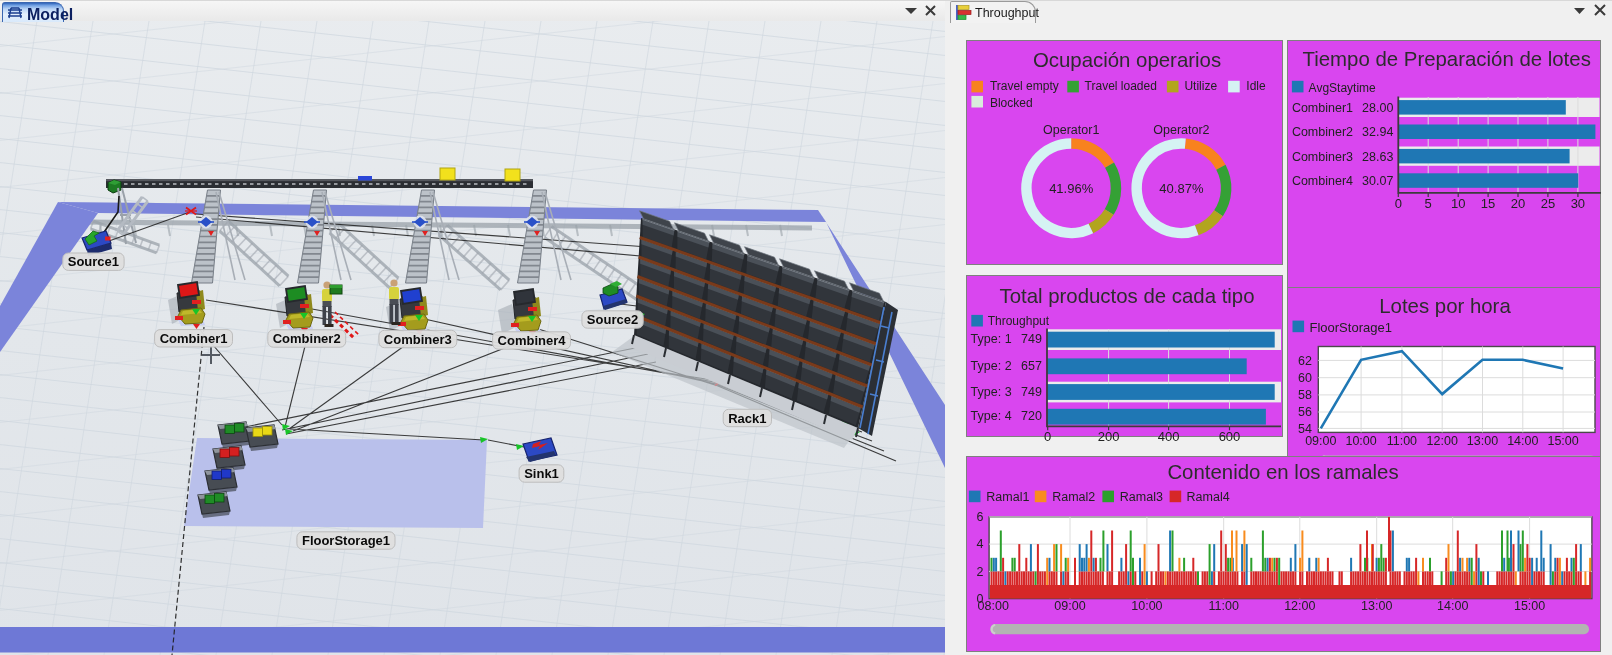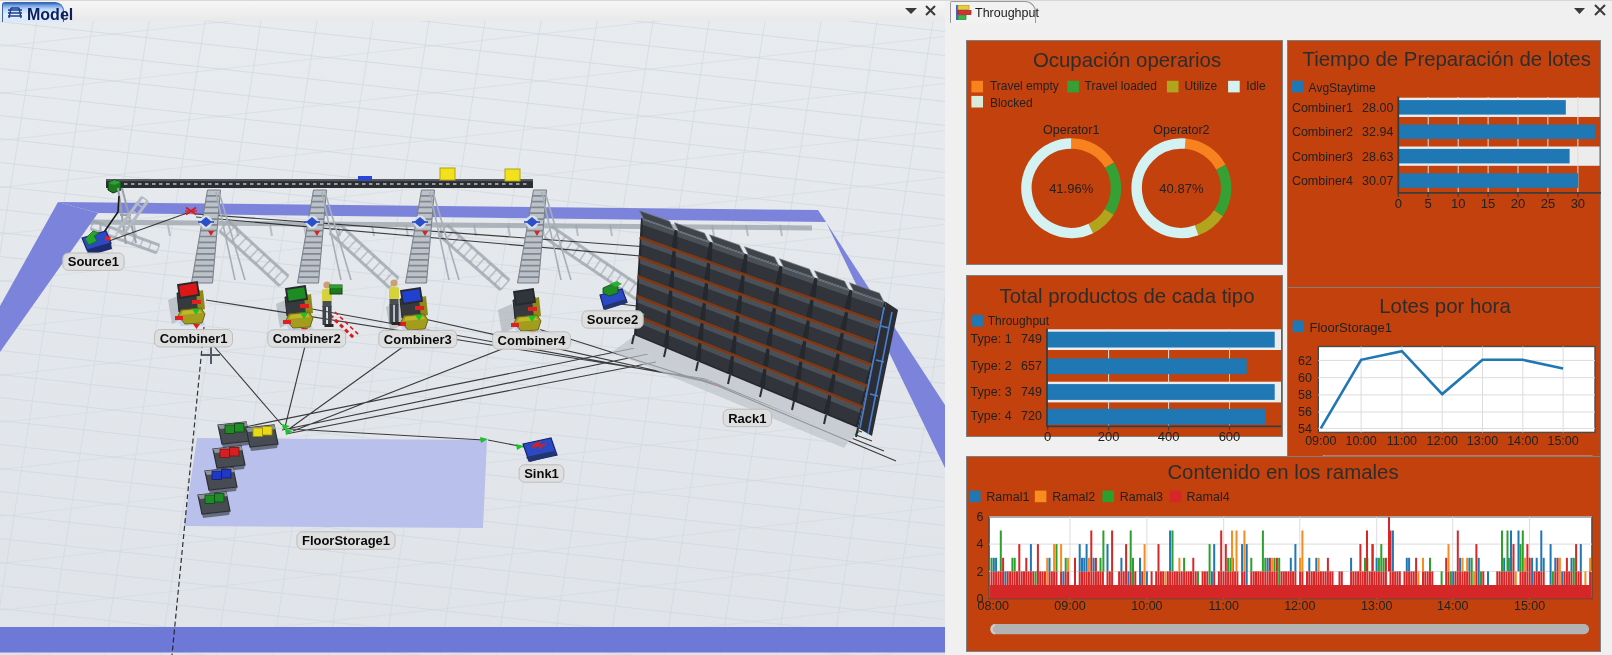--- a/index.html
+++ b/index.html
@@ -10,7 +10,7 @@
 #dtab { position:absolute; left:5px; top:0px; width:86px; height:22px; background:#f2f2f2; border:1px solid #9a9a9a; border-bottom:none; border-radius:2px 11px 0 0; }
 #dtab span { position:absolute; left:24px; top:4px; font-size:12.5px; color:#1a1a1a; }
 #right { position:absolute; left:945px; top:0; width:667px; height:655px; background:#f0f0f0; }
-.widget { position:absolute; background:#c2410c; border:1px solid #7f7f7f; }
+.widget { position:absolute; background:#d946ef; border:1px solid #7f7f7f; }
 </style></head><body>
 <div id="page">
   <div id="left">

